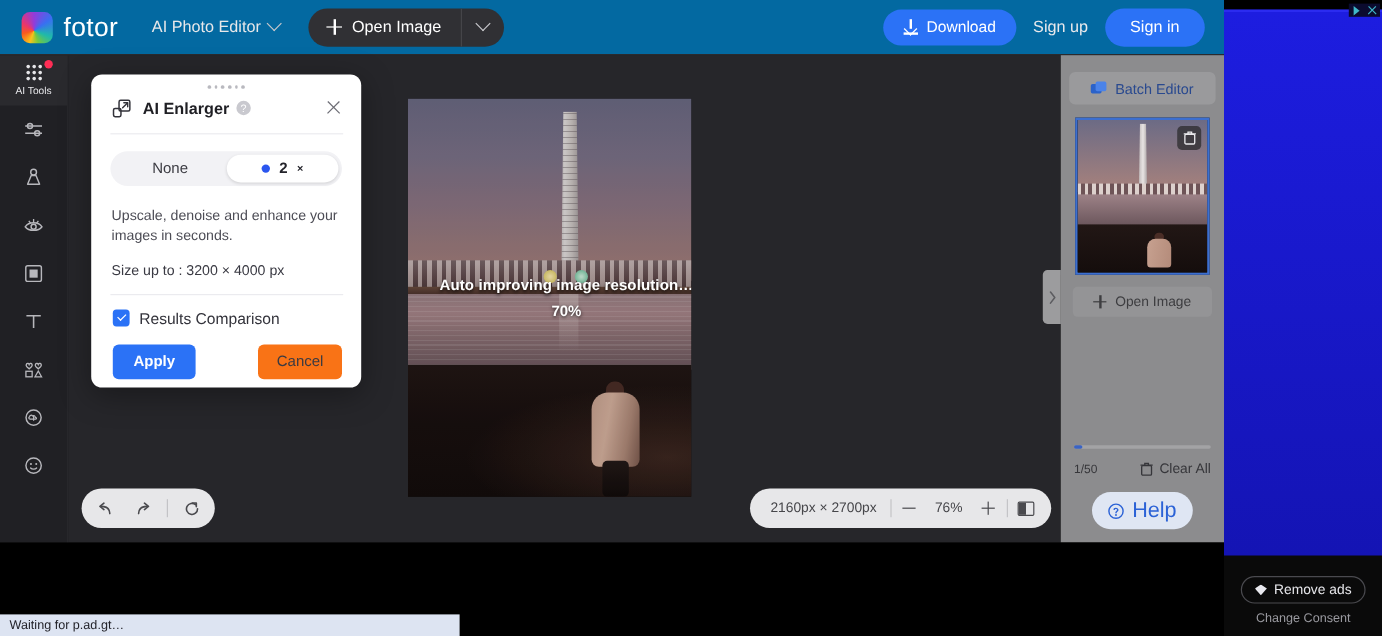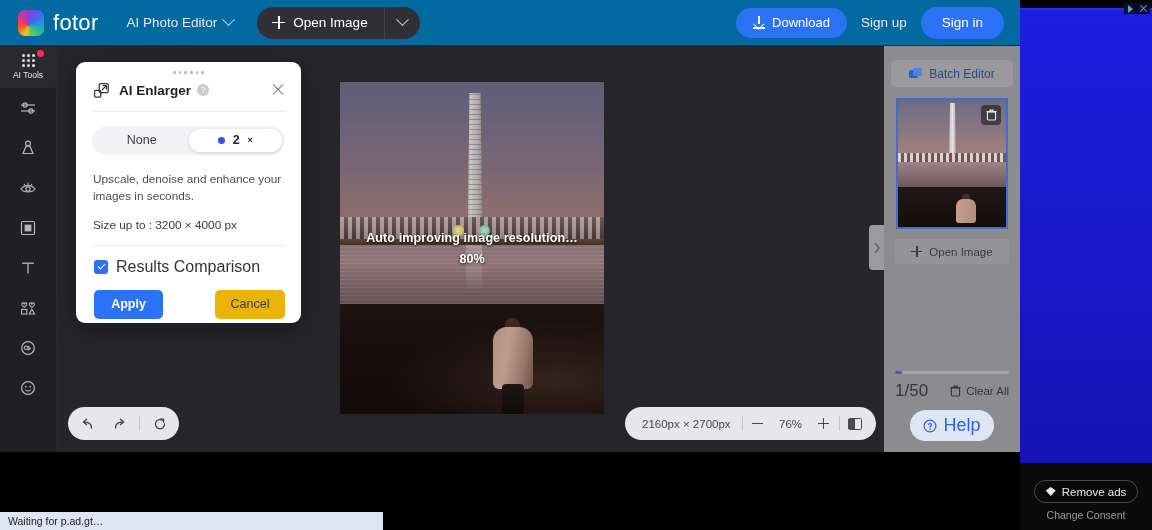--- a/index.html
+++ b/index.html
@@ -109,7 +109,7 @@
     background:#26262a;
   }
   #photo {
-    position:absolute; left:283px; top:36px; width:264px; height:332px;
+    position:absolute; left:283px; top:36px; width:236px; height:332px;
     overflow:hidden; background:#0d0a0a;
   }
   .sky {

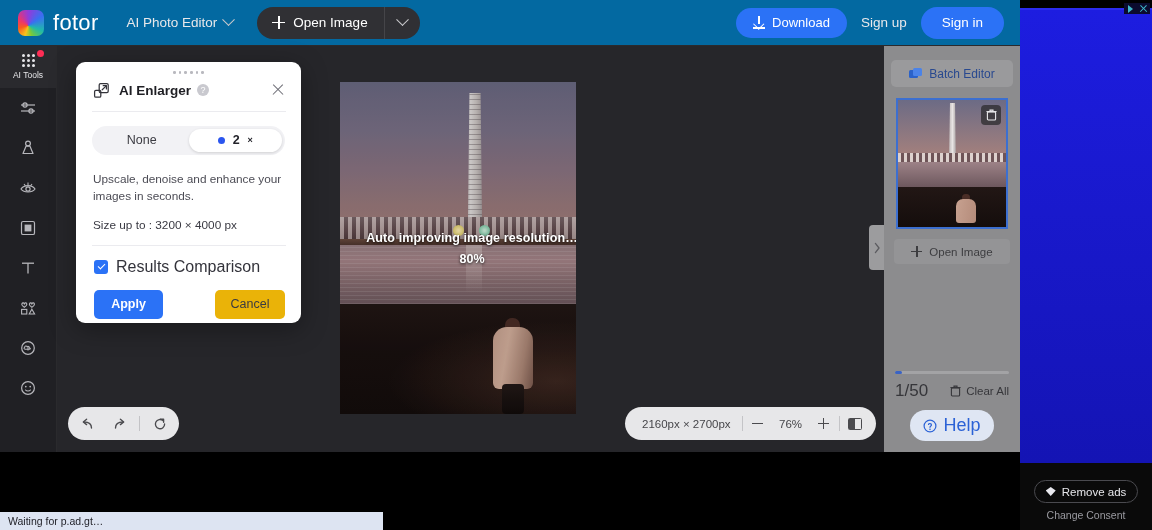--- a/index.html
+++ b/index.html
@@ -300,7 +300,7 @@
   }
   #cmp-check{width:7px;height:4px;border-left:1.6px solid #fff;border-bottom:1.6px solid #fff;
     transform:rotate(-45deg) translate(1px,-1px);}
-  #cmp-label{color:#33333b;font-size:16px;}
+  #cmp-label{color:#33333b;font-size:13px;}
   #dlg-actions{display:flex;gap:8px;margin:14px 16px 0 18px;}
   #apply-btn{
     width:90px;height:29px;border-radius:5px;background:#2b72f6;color:#fff;font-size:12.5px;

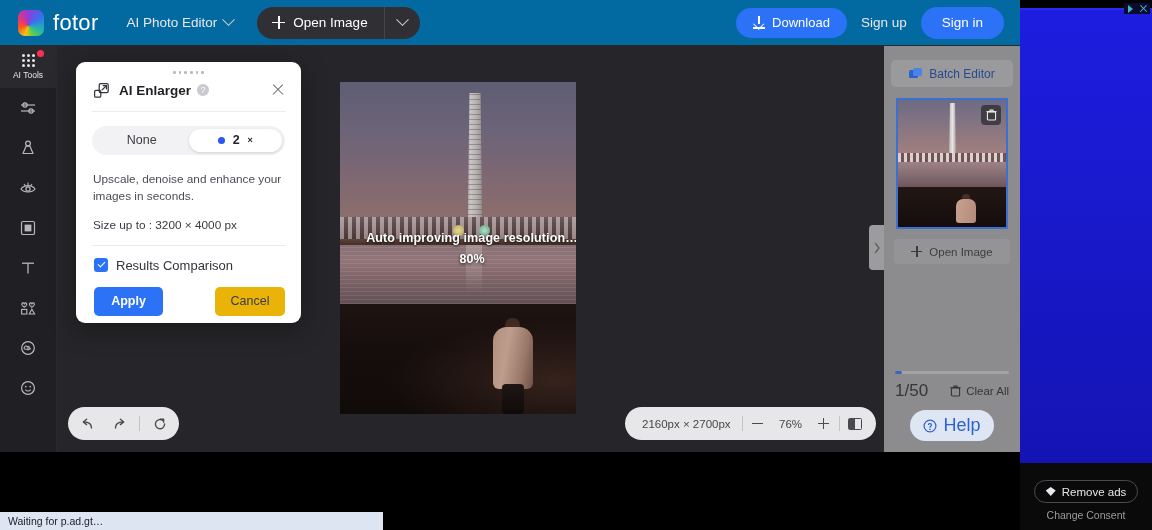--- a/index.html
+++ b/index.html
@@ -490,7 +490,7 @@
         </div>
         <div id="photo-overlay">
           <div id="prog-text">Auto improving image resolution…</div>
-          <div id="prog-pct">80%</div>
+          <div id="prog-pct">70%</div>
         </div>
       </div>
 

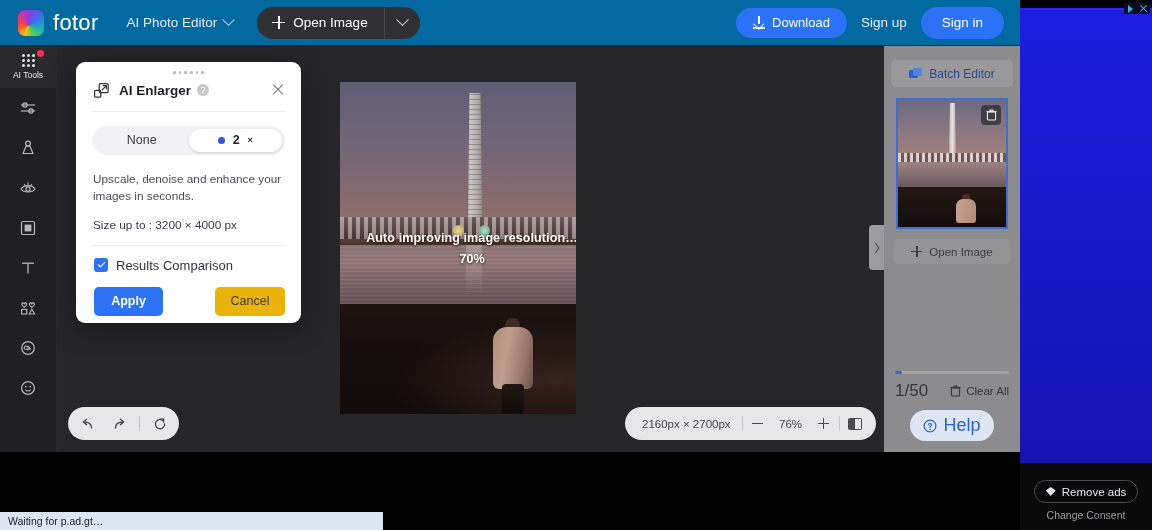--- a/index.html
+++ b/index.html
@@ -307,7 +307,7 @@
     display:flex;align-items:center;justify-content:center;cursor:pointer;font-weight:bold;
   }
   #cancel-btn{
-    width:91px;height:29px;border-radius:5px;background:#eab308;color:#3a3a42;font-size:12.5px;
+    width:91px;height:29px;border-radius:5px;background:#f97316;color:#3a3a42;font-size:12.5px;
     display:flex;align-items:center;justify-content:center;cursor:pointer;margin-left:44px;
   }
 

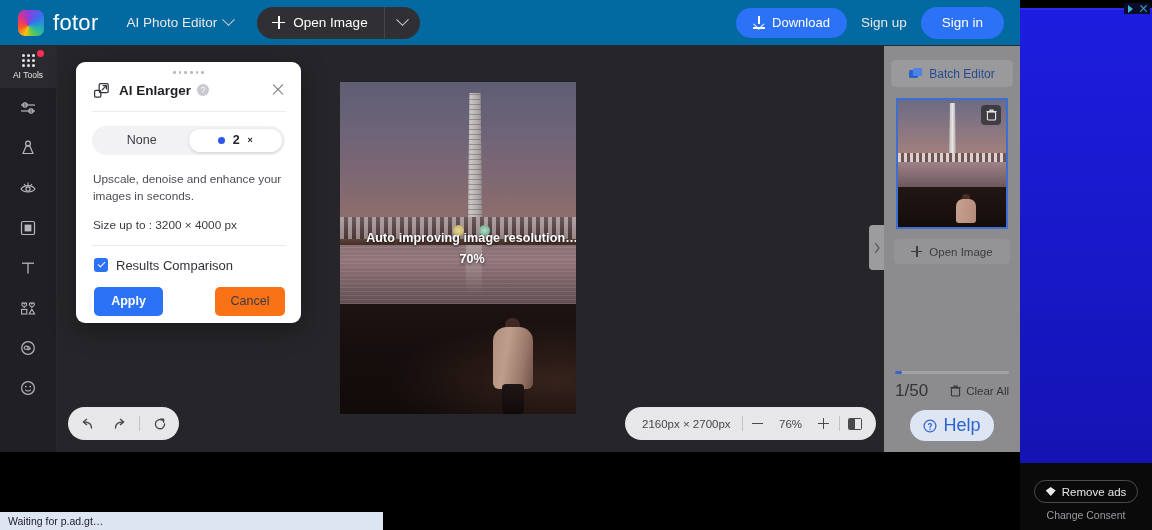--- a/index.html
+++ b/index.html
@@ -246,7 +246,7 @@
   #scroll-track{position:absolute;left:11px;top:325px;width:114px;height:3px;border-radius:2px;background:#a3a3a5;}
   #scroll-thumb{position:absolute;left:0;top:0;width:7px;height:3px;border-radius:2px;background:#3a63c4;}
   #panel-foot{position:absolute;left:0;top:334px;width:136px;height:22px;display:flex;align-items:center;}
-  #counter{color:#36363a;font-size:17px;margin-left:11px;}
+  #counter{color:#36363a;font-size:10px;margin-left:11px;}
   #clearall{margin-left:auto;margin-right:11px;display:flex;align-items:center;gap:5px;cursor:pointer;}
   #clearall .lbl{color:#36363a;font-size:11.5px;}
   #help-btn{

